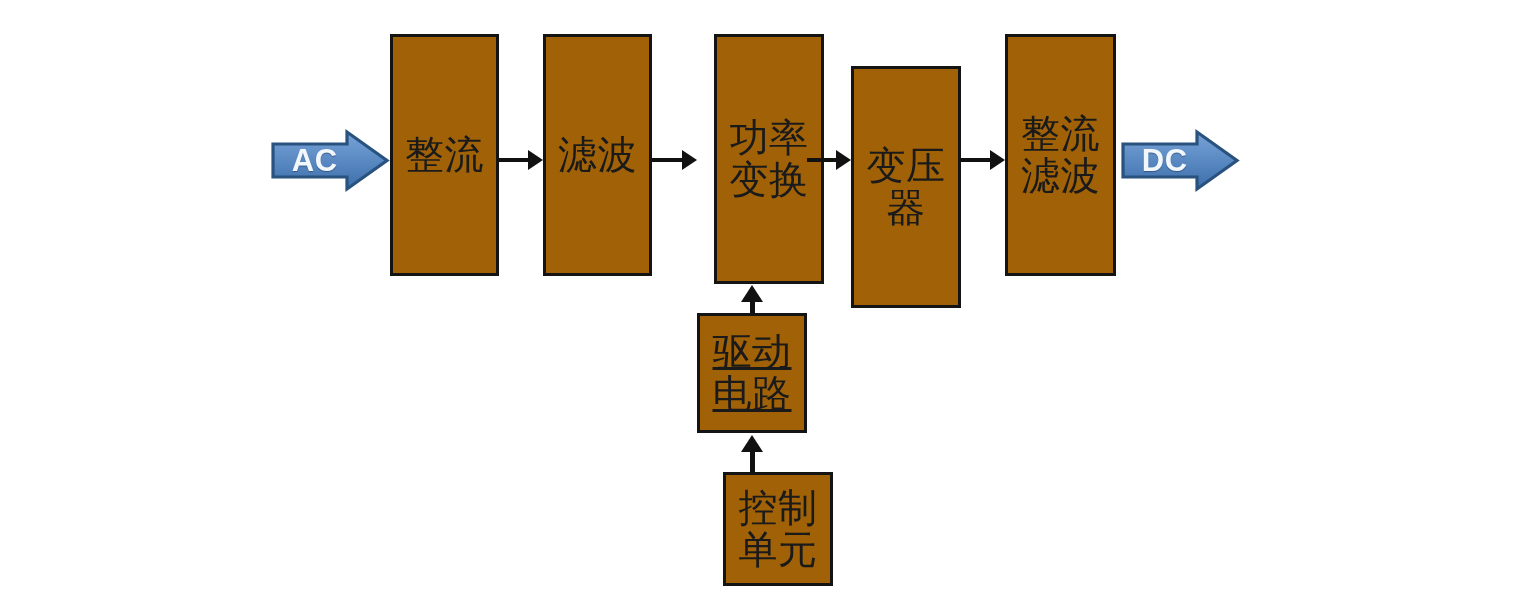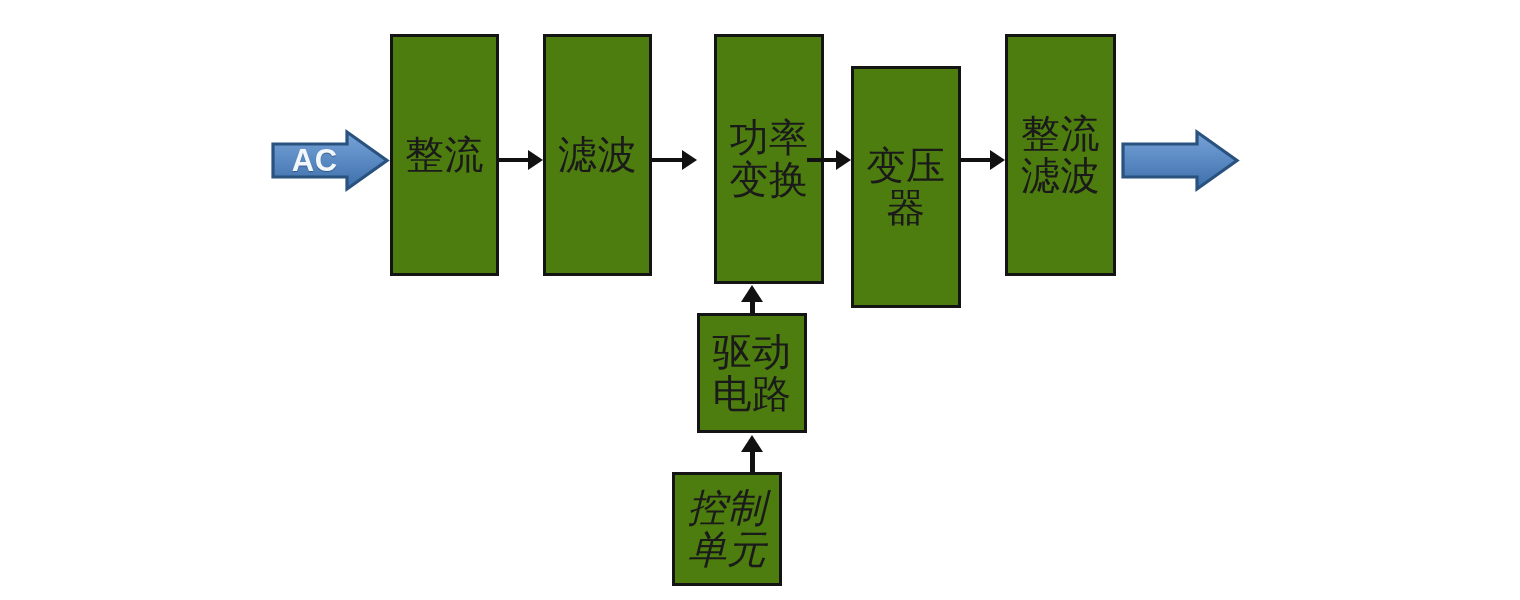--- a/index.html
+++ b/index.html
@@ -23,7 +23,7 @@
     position: absolute;
     box-sizing: border-box;
     border: 3px solid #141414;
-    background: #4d7c0f;
+    background: #a16207;
     display: flex;
     align-items: center;
     justify-content: center;

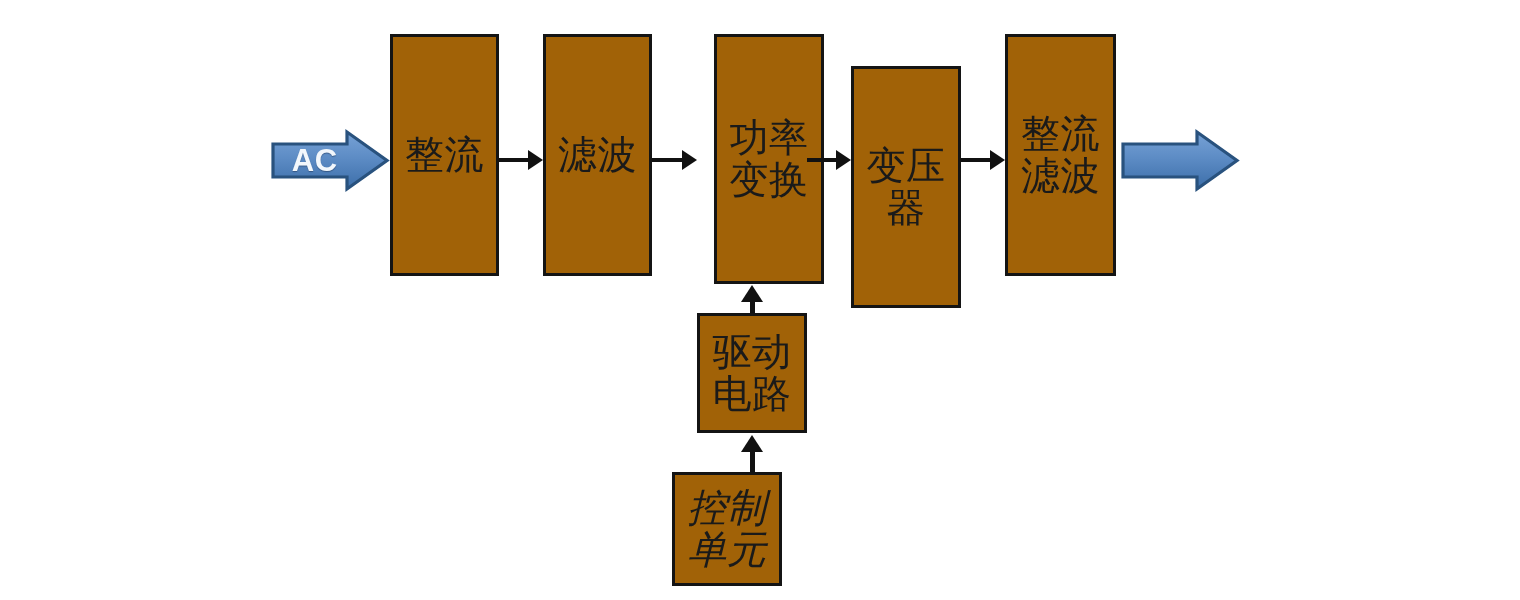--- a/index.html
+++ b/index.html
@@ -171,6 +171,7 @@
       </defs>
       <polygon points="2,14 76,14 76,2 116,30.5 76,59 76,47 2,47" fill="url(#dcGrad)" stroke="#29527e" stroke-width="3.2" stroke-linejoin="miter"></polygon>
     </svg>
+    <span class="ba-label">DC</span>
   </div>
 
   <div class="conn-v" style="left:741px; top:285px; height:29px;">

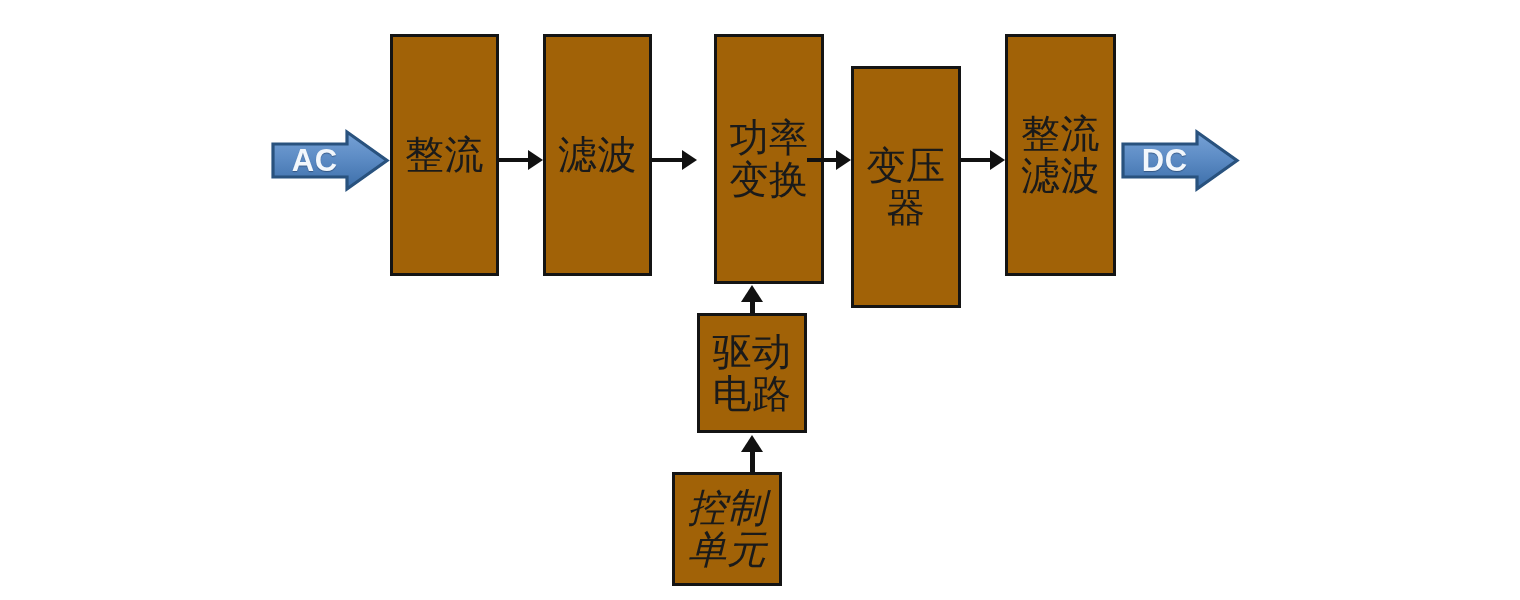--- a/index.html
+++ b/index.html
@@ -179,7 +179,7 @@
     <span class="shaft" style="height:18px;"></span>
   </div>
 
-  <div class="block" style="left:697px; top:313px; width:110px; height:120px;">驱动
+  <div class="block" style="left:697px; top:313px; width:110px; height:120px;text-decoration:underline;">驱动
 电路</div>
 
   <div class="conn-v" style="left:741px; top:435px; height:38px;">

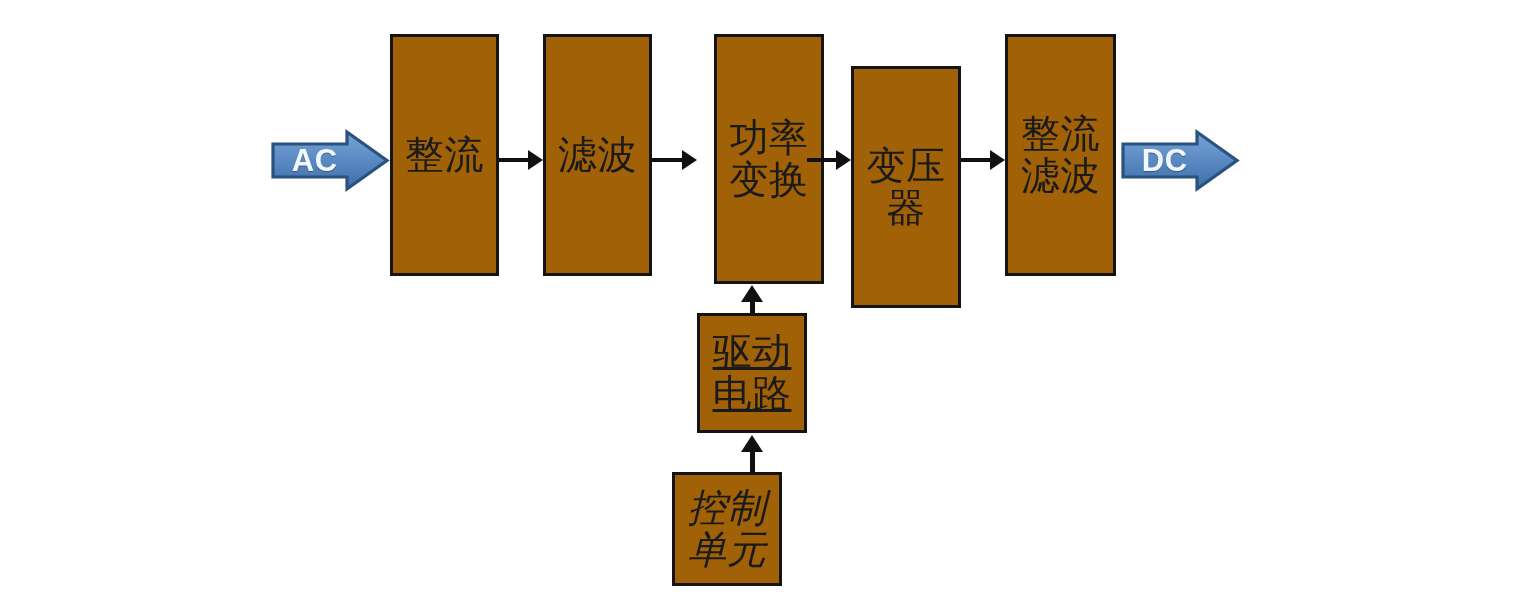--- a/index.html
+++ b/index.html
@@ -187,7 +187,7 @@
     <span class="shaft" style="height:26px;"></span>
   </div>
 
-  <div class="block" style="left:672px; top:472px; width:110px; height:114px;font-style:italic;">控制
+  <div class="block" style="left:723px; top:472px; width:110px; height:114px;">控制
 单元</div>
 
 </div>

